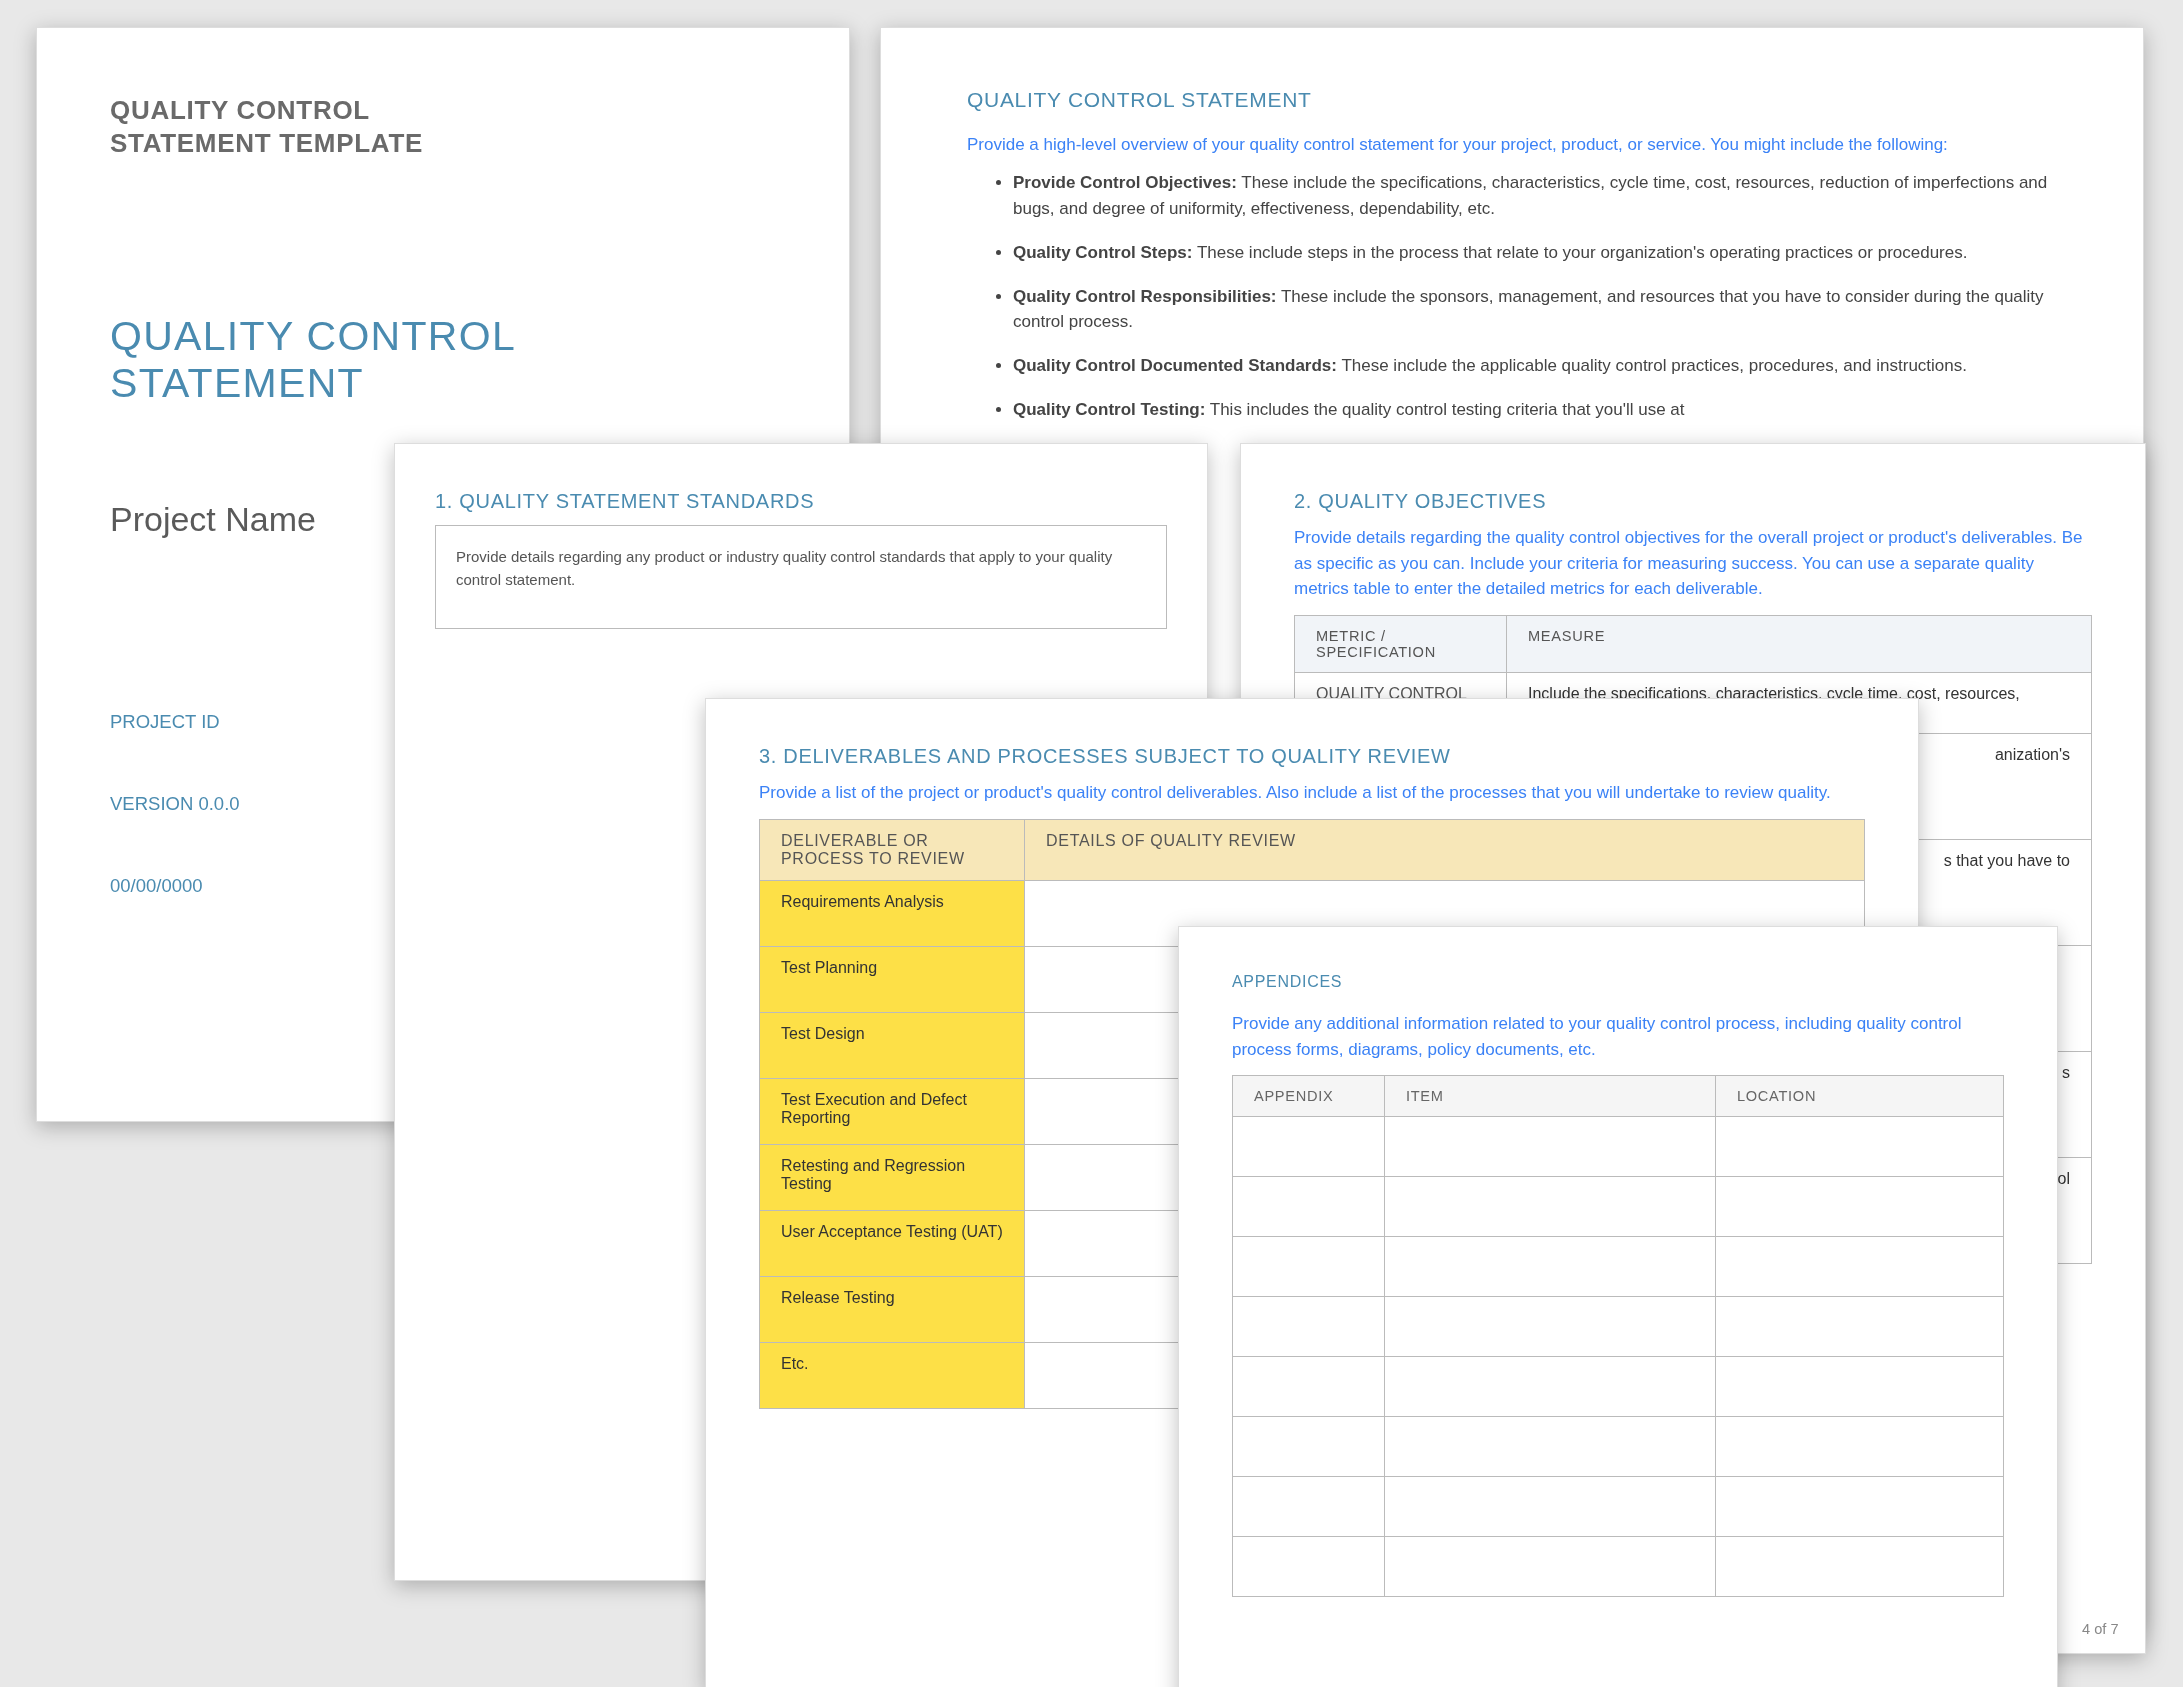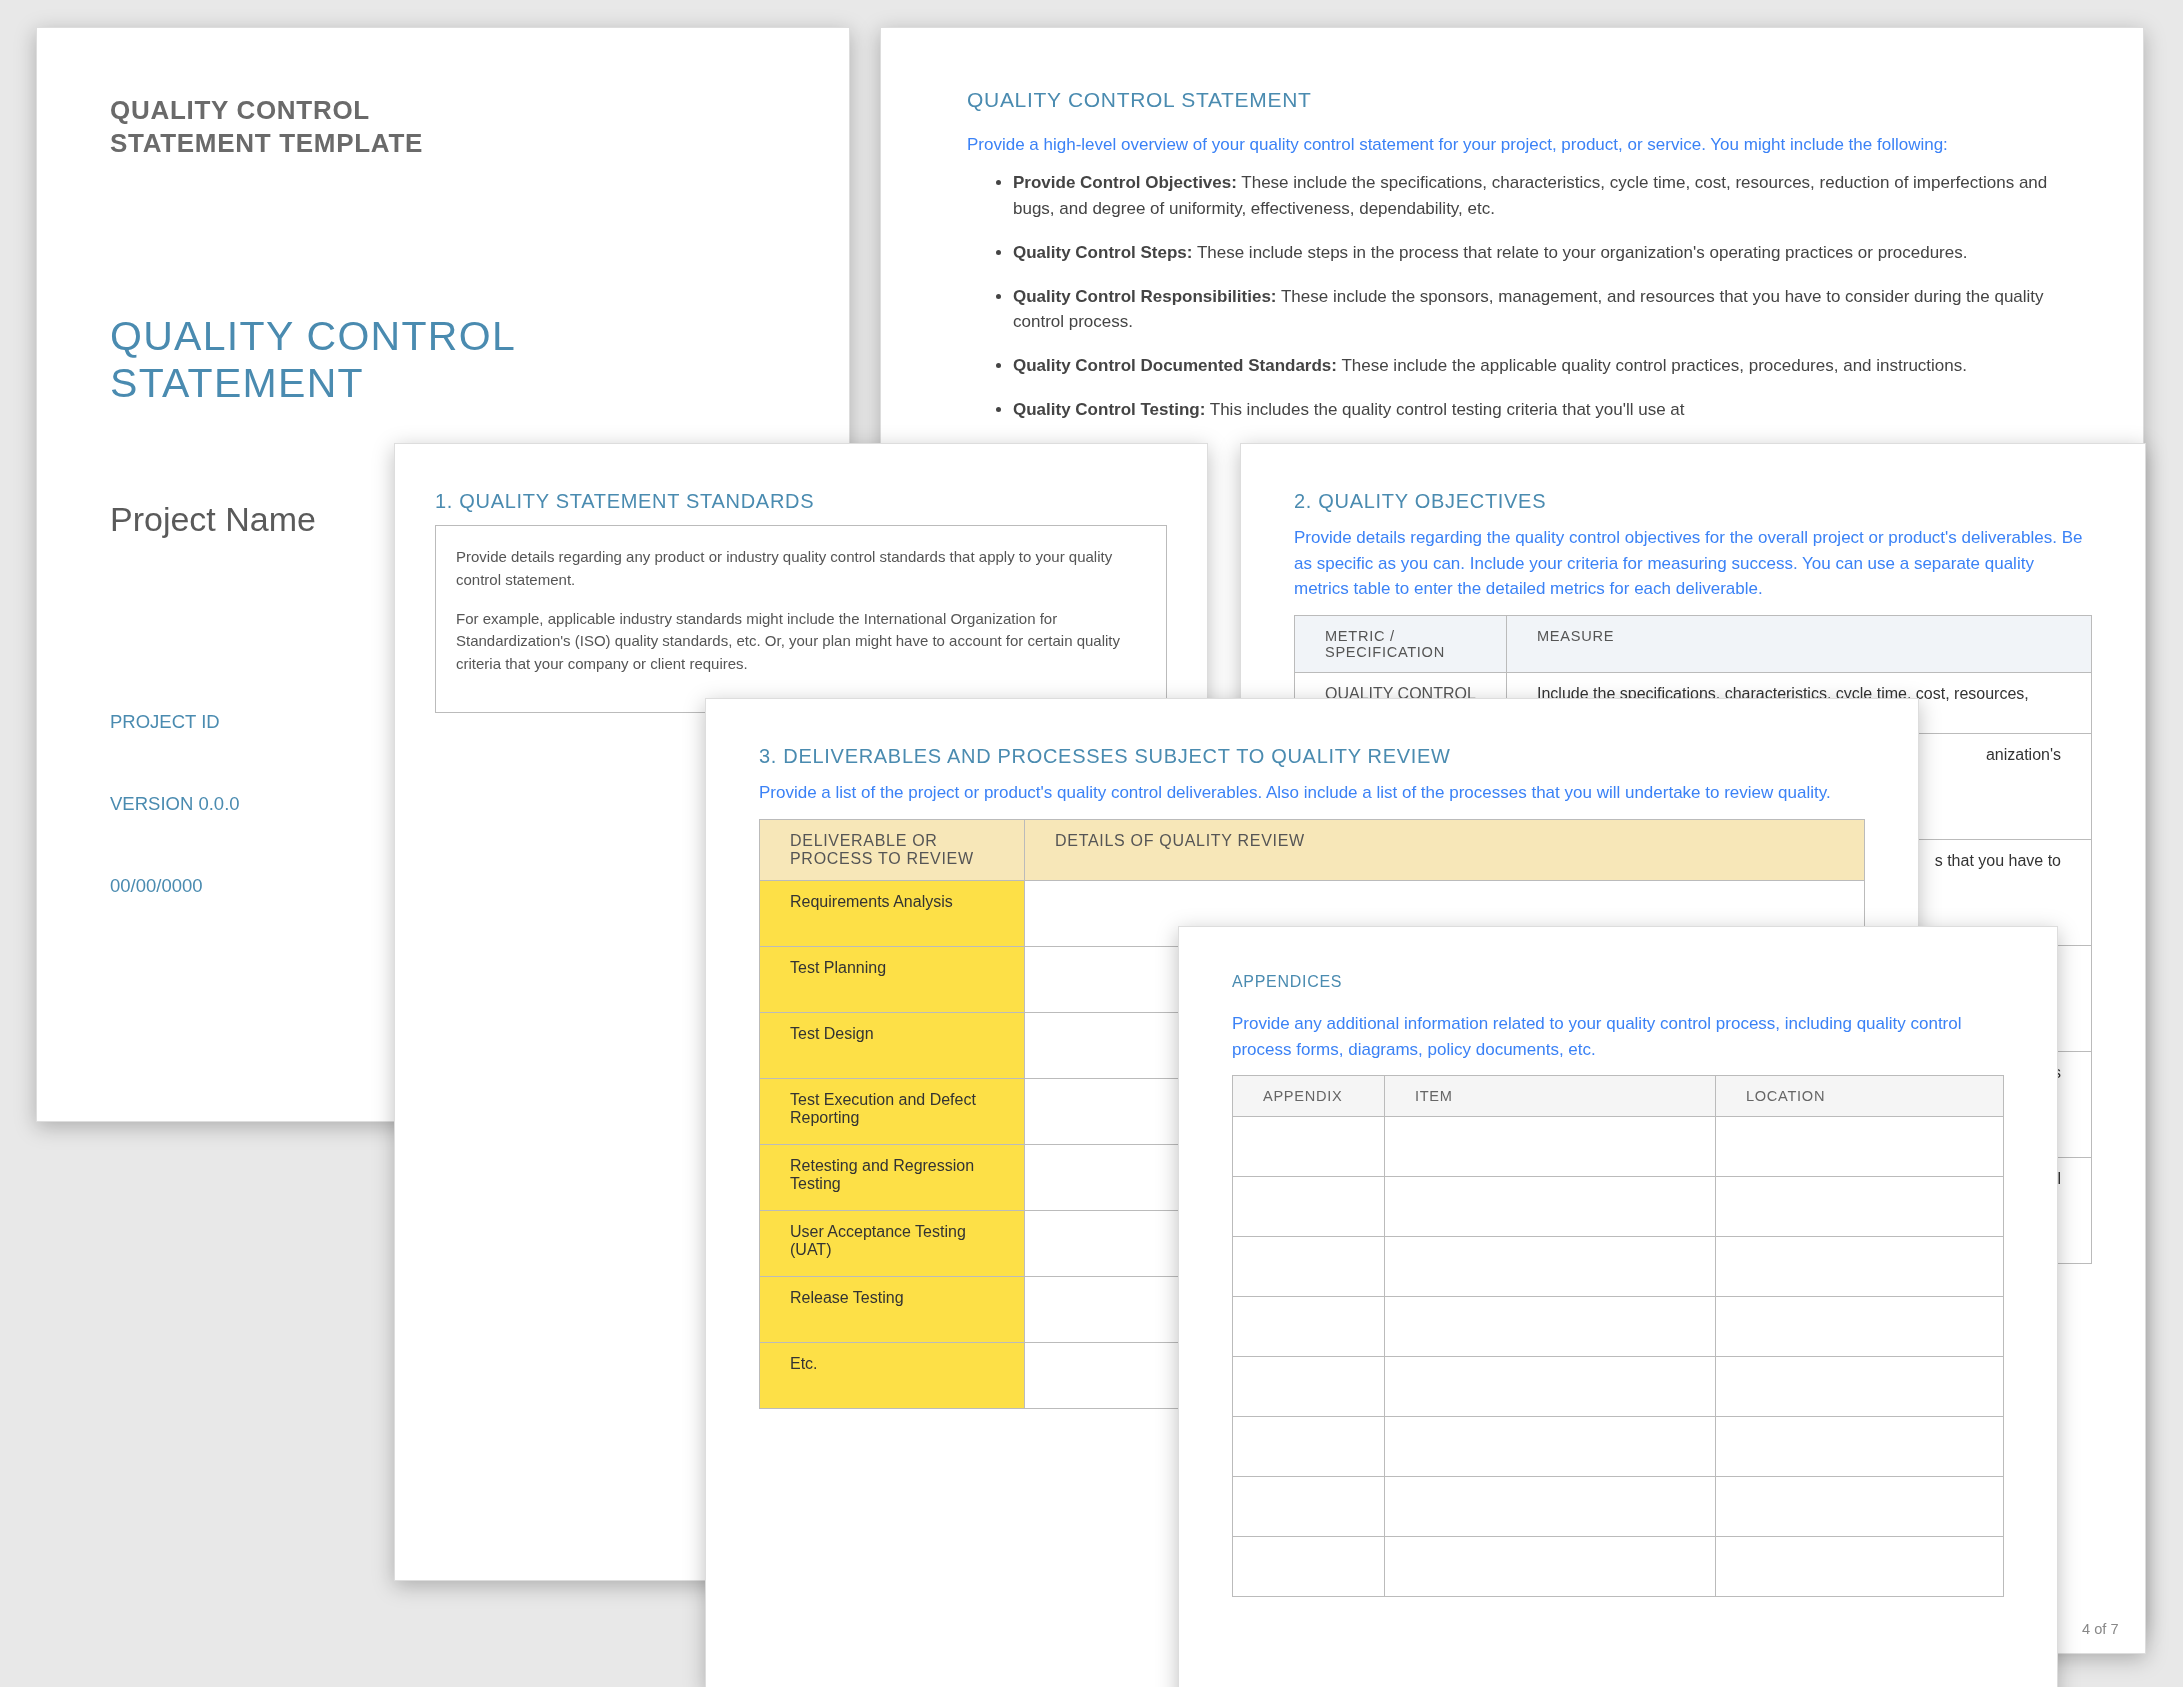--- a/index.html
+++ b/index.html
@@ -125,7 +125,6 @@
   <div class="sec-num">1.   QUALITY STATEMENT STANDARDS</div>
   <div class="box">
     <p>Provide details regarding any product or industry quality control standards that apply to your quality control statement.</p>
-    <p>For example, applicable industry standards might include the International Organization for Standardization's (ISO) quality standards, etc. Or, your plan might have to account for certain quality criteria that your company or client requires.</p>
   </div>
 </div>
 

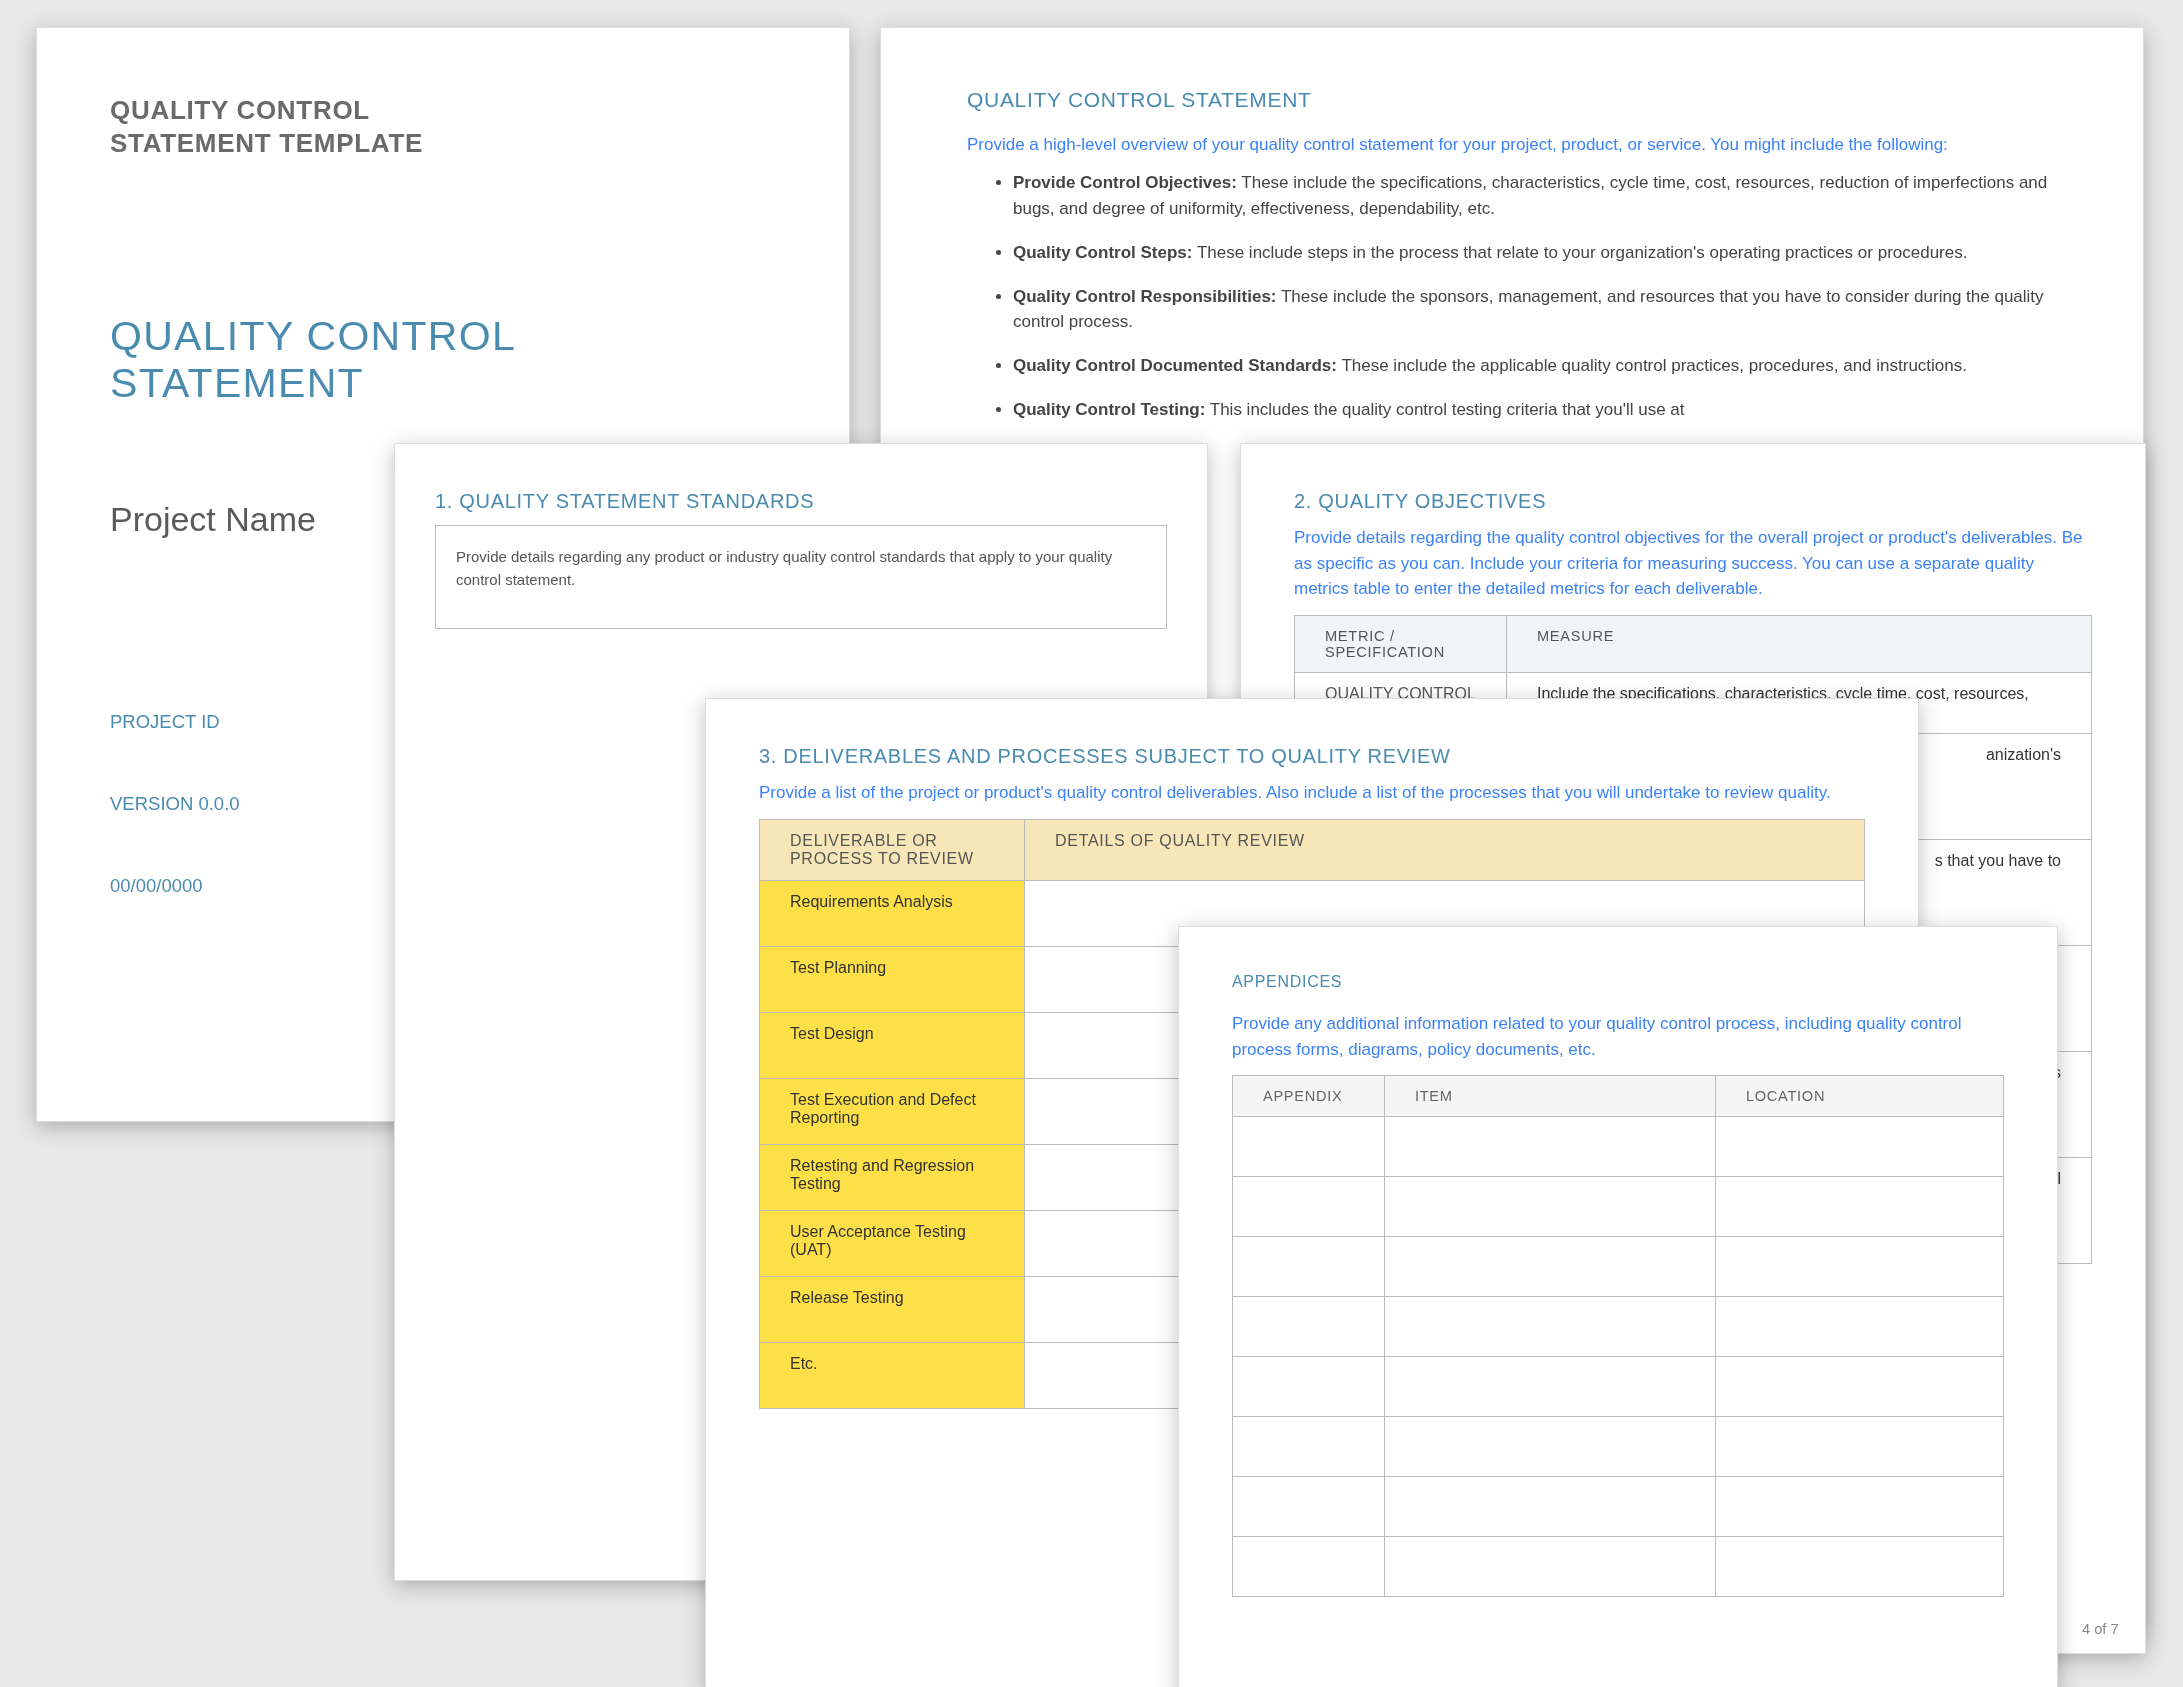--- a/index.html
+++ b/index.html
@@ -40,7 +40,7 @@
   
   .p4 { left: 1240px; top: 443px; width: 906px; height: 1211px; padding: 46px 53px; }
   .tbl { width: 100%; border-collapse: collapse; margin-top: 13.2px; }
-  .tbl th, .tbl td { border: 0.7px solid #bbb; padding: 12px 30px; text-align: left; vertical-align: top; font-size: 16px; }
+  .tbl th, .tbl td { border: 0.7px solid #bbb; padding: 12px 21px; text-align: left; vertical-align: top; font-size: 16px; }
   .tbl th { background: #f1f4f8; color: #555; font-weight: 400; letter-spacing: 0.7px; font-size: 14.6px; }
   .tbl .rowlabel { color: #555; background:#fff; }
   

